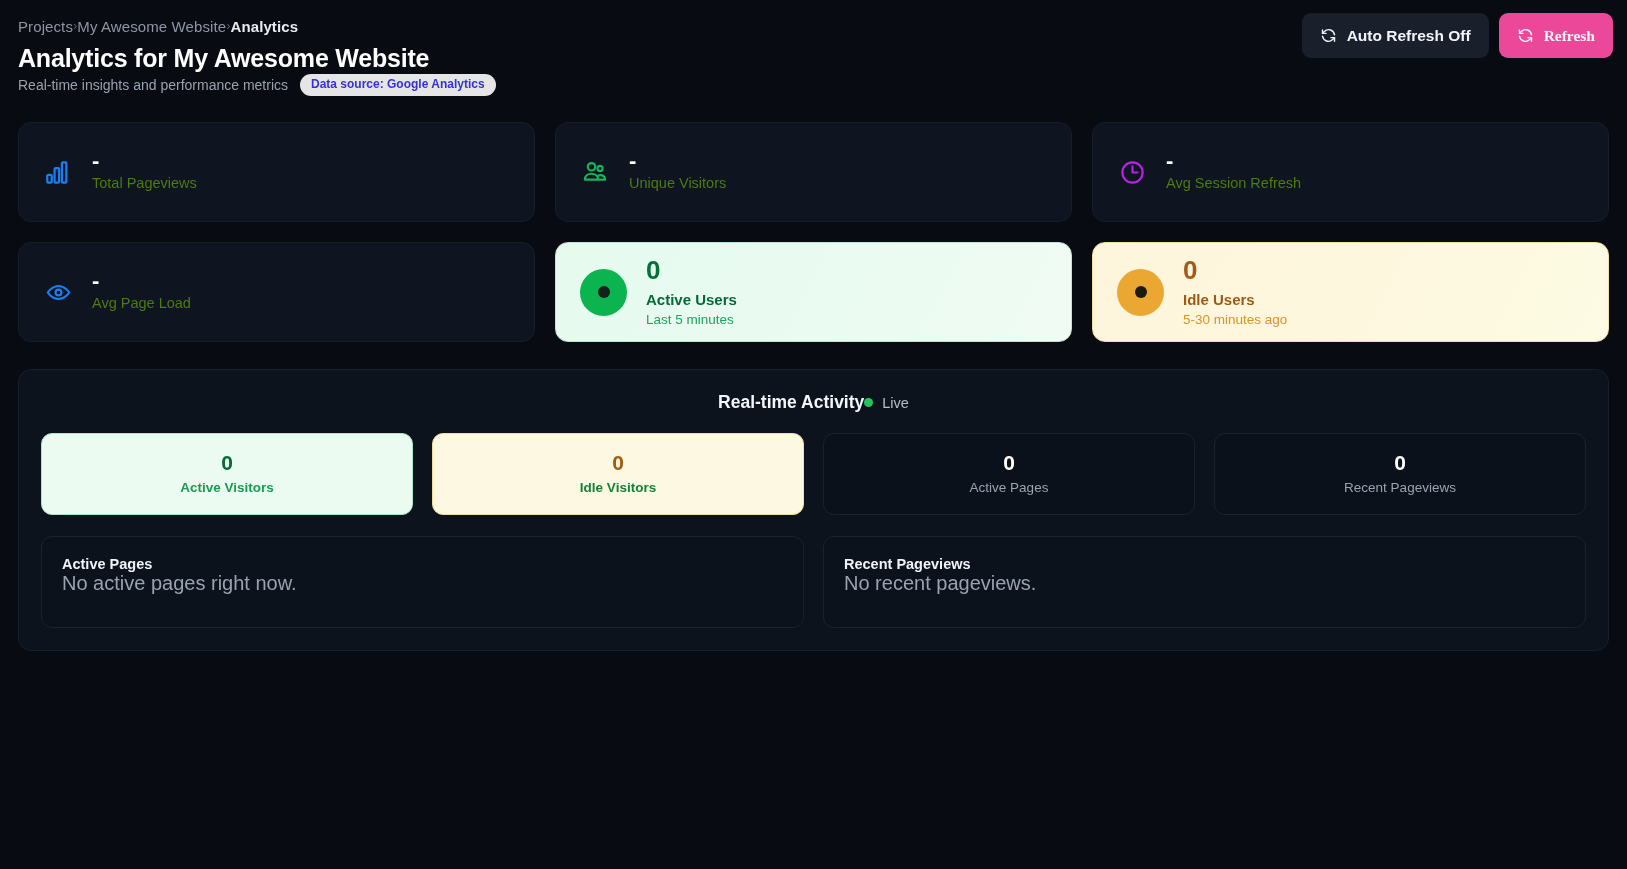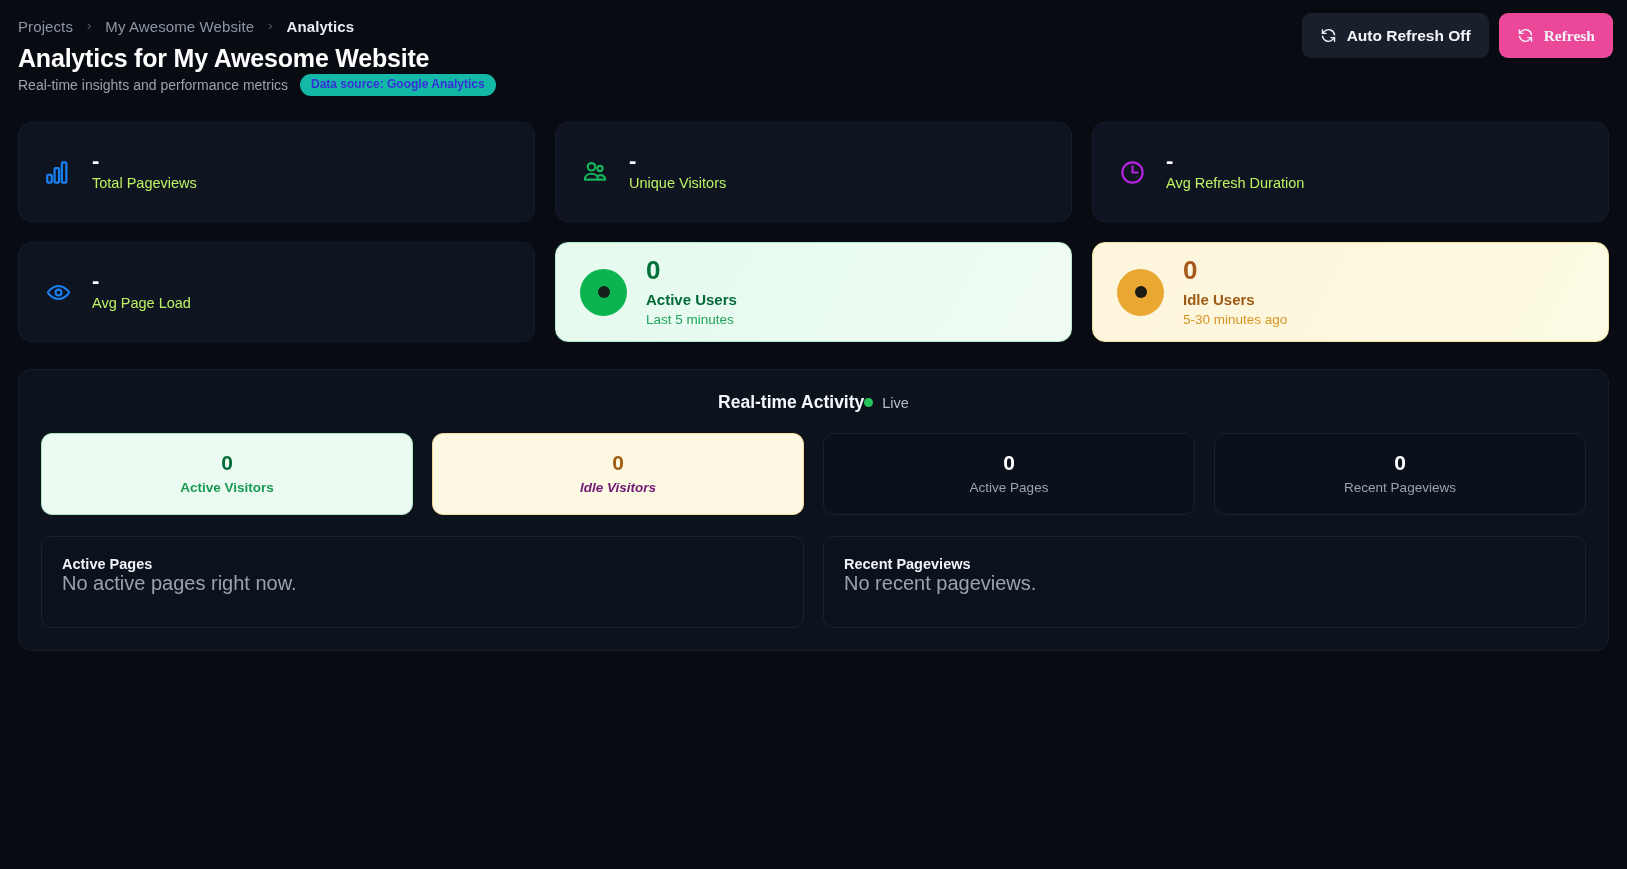--- a/index.html
+++ b/index.html
@@ -18,7 +18,7 @@
   .breadcrumb {
     display: flex;
     align-items: center;
-    gap: 14px;
+    gap: 0;
     padding: 16px 0 0 18px;
     height: 36px;
   }

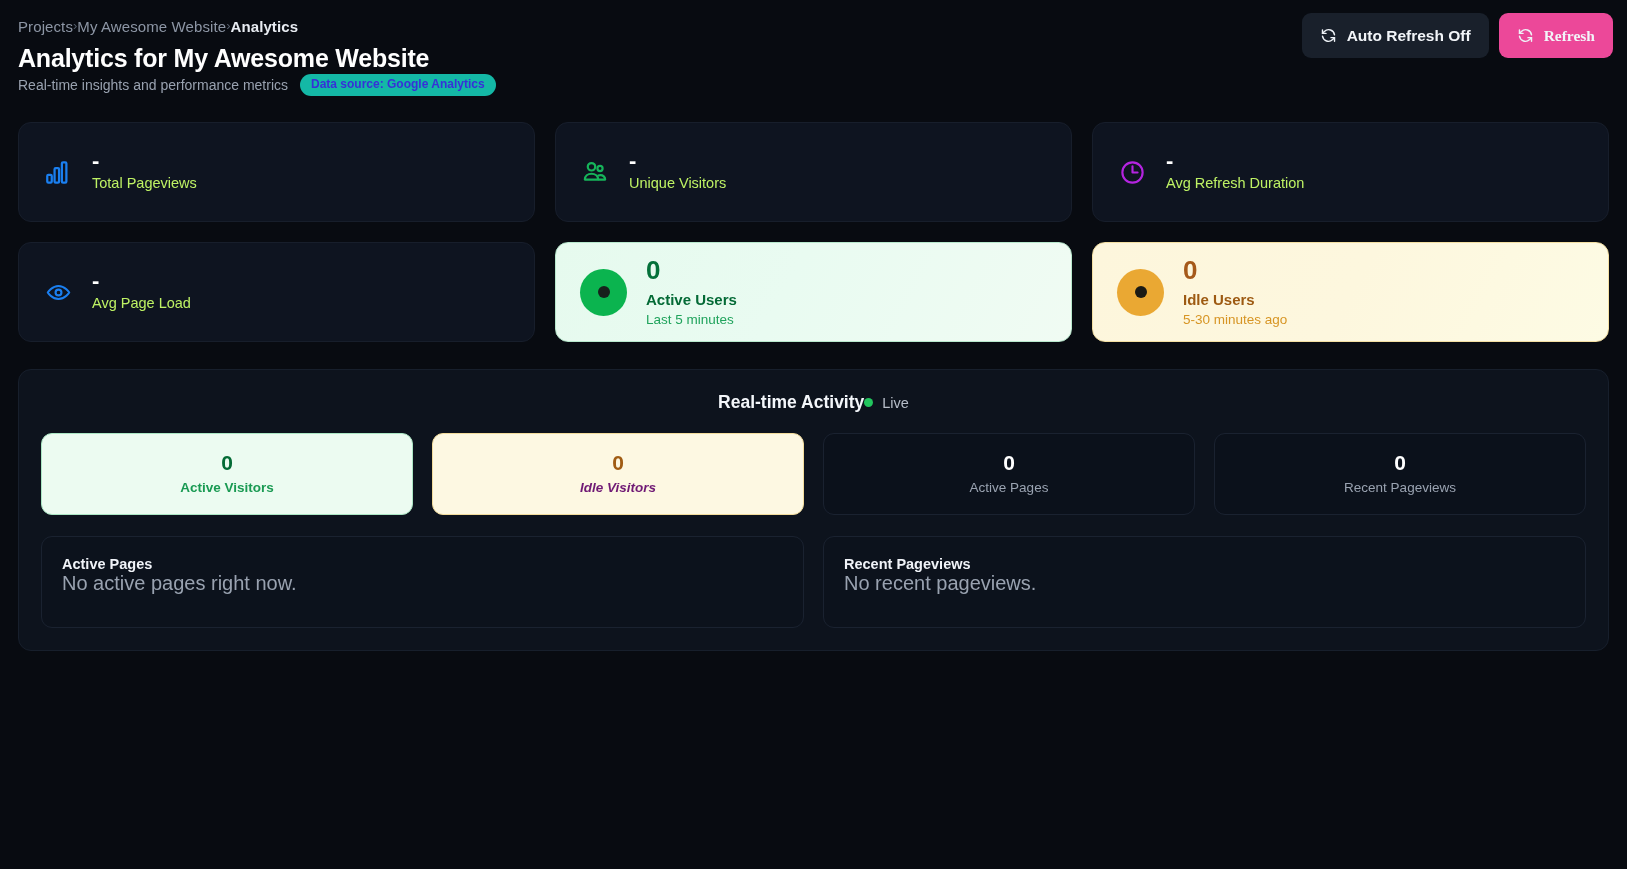--- a/index.html
+++ b/index.html
@@ -51,7 +51,7 @@
   }
   .sub-text { font-size: 14px; color: #99a2b0; }
   .badge-source {
-    background: #14b8a6;
+    background: #e5e5e5;
     color: #3730d8;
     font-size: 12px;
     font-weight: 700;

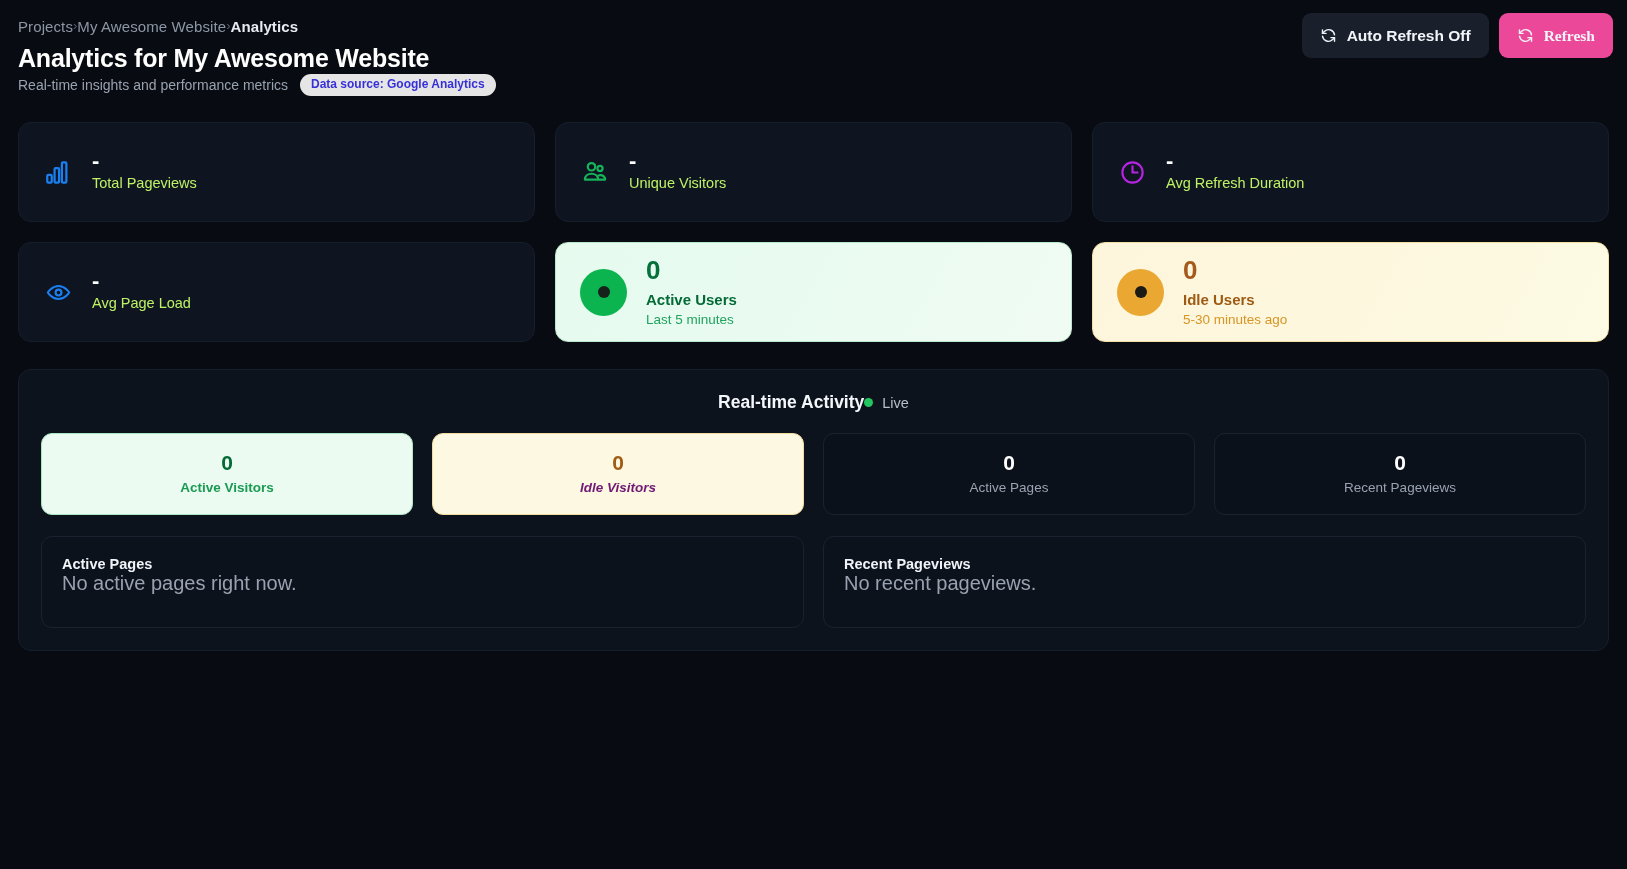--- a/index.html
+++ b/index.html
@@ -106,7 +106,7 @@
   .stat-ico { flex: 0 0 auto; width: 30px; height: 30px; display: flex; align-items: center; justify-content: center; }
   .stat-body { display: flex; flex-direction: column; gap: 6px; }
   .stat-value { font-size: 22px; font-weight: 700; color: #ffffff; line-height: 16px; }
-  .stat-label { font-size: 14.5px; color: #bef264; }
+  .stat-label { font-size: 14.5px; color: #4d7c0f; }
 
   
   .stat-card.green {

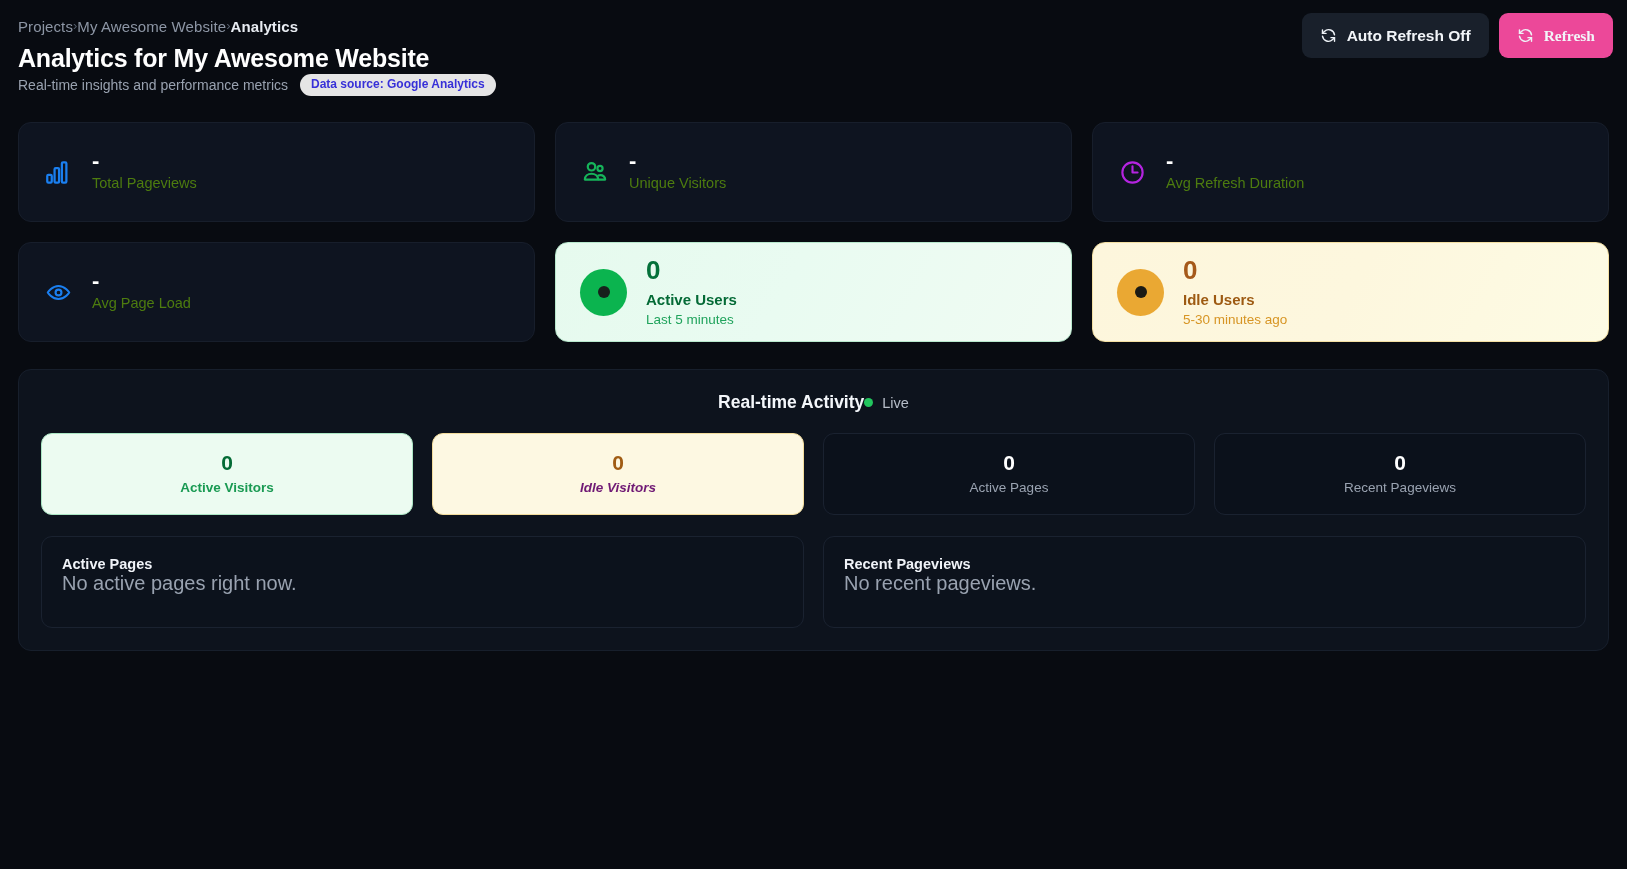--- a/index.html
+++ b/index.html
@@ -298,7 +298,7 @@
       </span>
       <div class="stat-body">
         <span class="stat-value">-</span>
-        <span class="stat-label">Avg Refresh Duration</span>
+        <span class="stat-label">Avg Session Refresh</span>
       </div>
     </div>
 

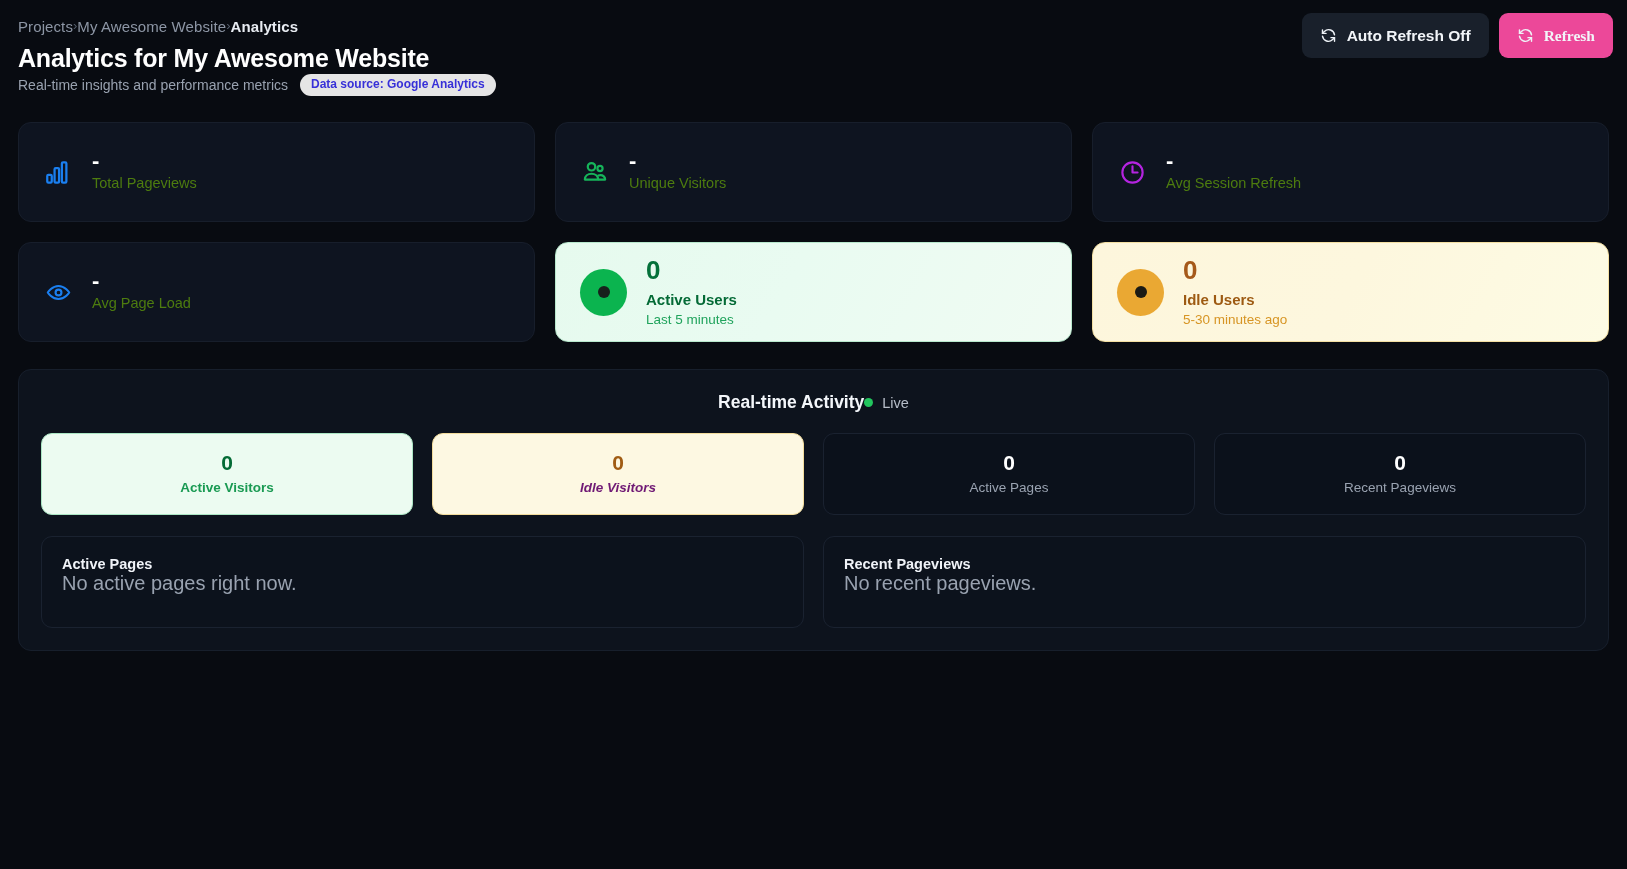--- a/index.html
+++ b/index.html
@@ -177,7 +177,7 @@
   .tile.mint .tile-lbl { color: #1a9a53; }
   .tile.cream { background: #fdf8e2; border: 1px solid #f2dc9c; }
   .tile.cream .tile-val { color: #a05c13; }
-  .tile.cream .tile-lbl { color: #701a75; font-style: italic; }
+  .tile.cream .tile-lbl { color: #15803d; }
   .tile.dark { background: #0b111b; border: 1px solid #1a2230; }
   .tile.dark .tile-val { color: #ffffff; }
   .tile.dark .tile-lbl { color: #9aa3b1; font-weight: 400; }

